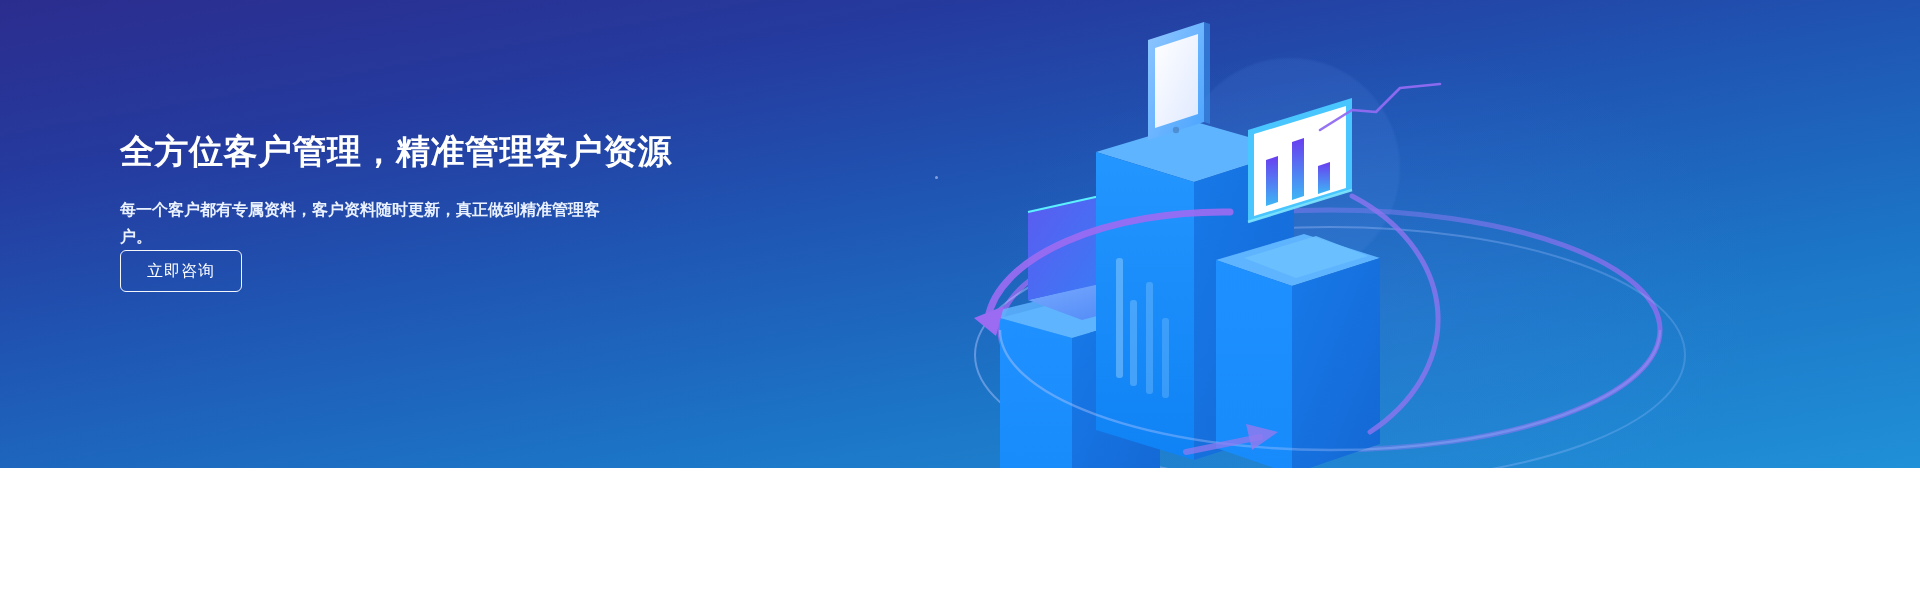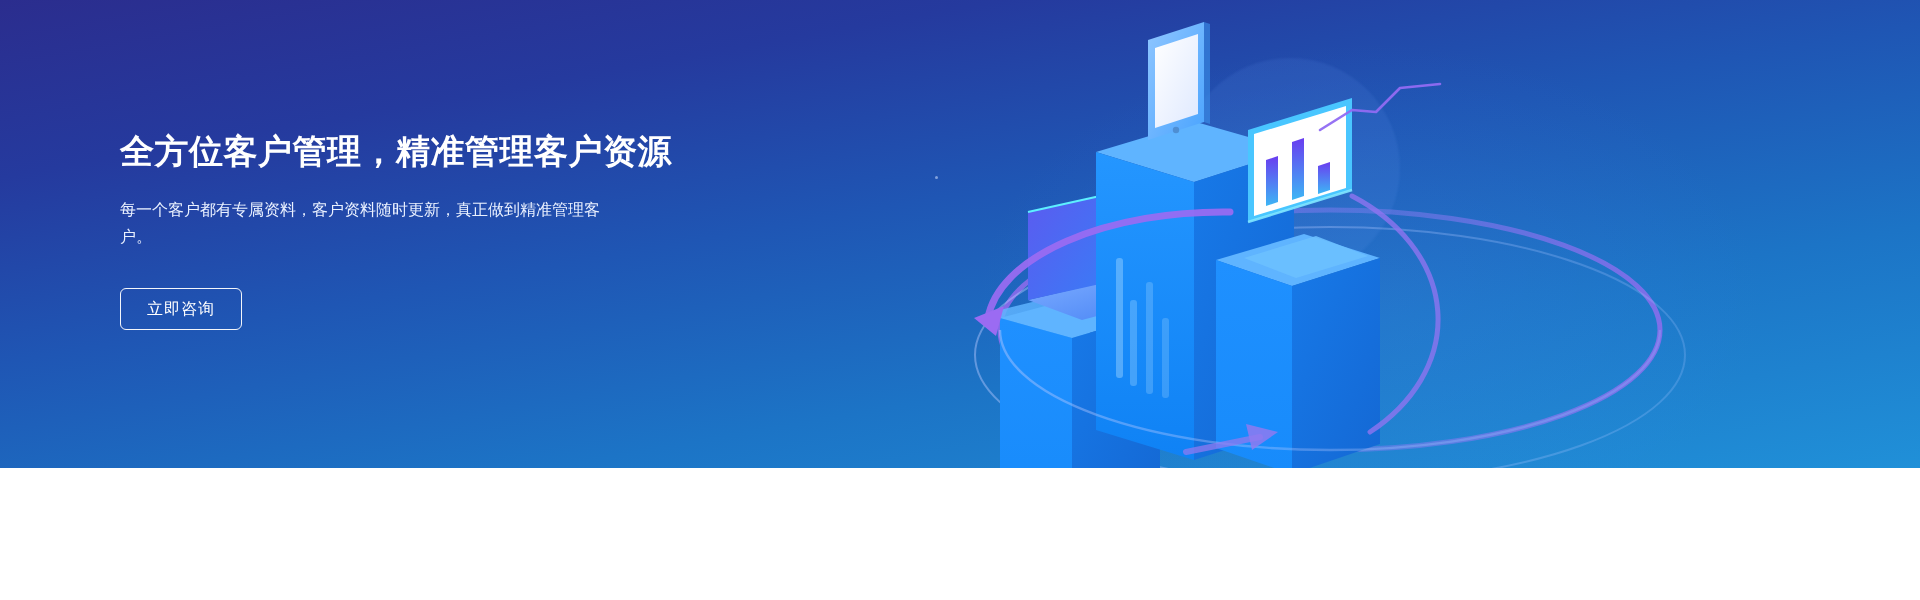--- a/index.html
+++ b/index.html
@@ -33,7 +33,7 @@
   }
   .subtext{
     margin:22px 0 0 0;font-size:16px;line-height:27px;color:#eaf1ff;
-    width:480px;font-weight:normal;
+    width:480px;font-weight:bold;
   }
   .cta{
     display:inline-block;margin-top:38px;padding:0 26px;height:42px;line-height:40px;

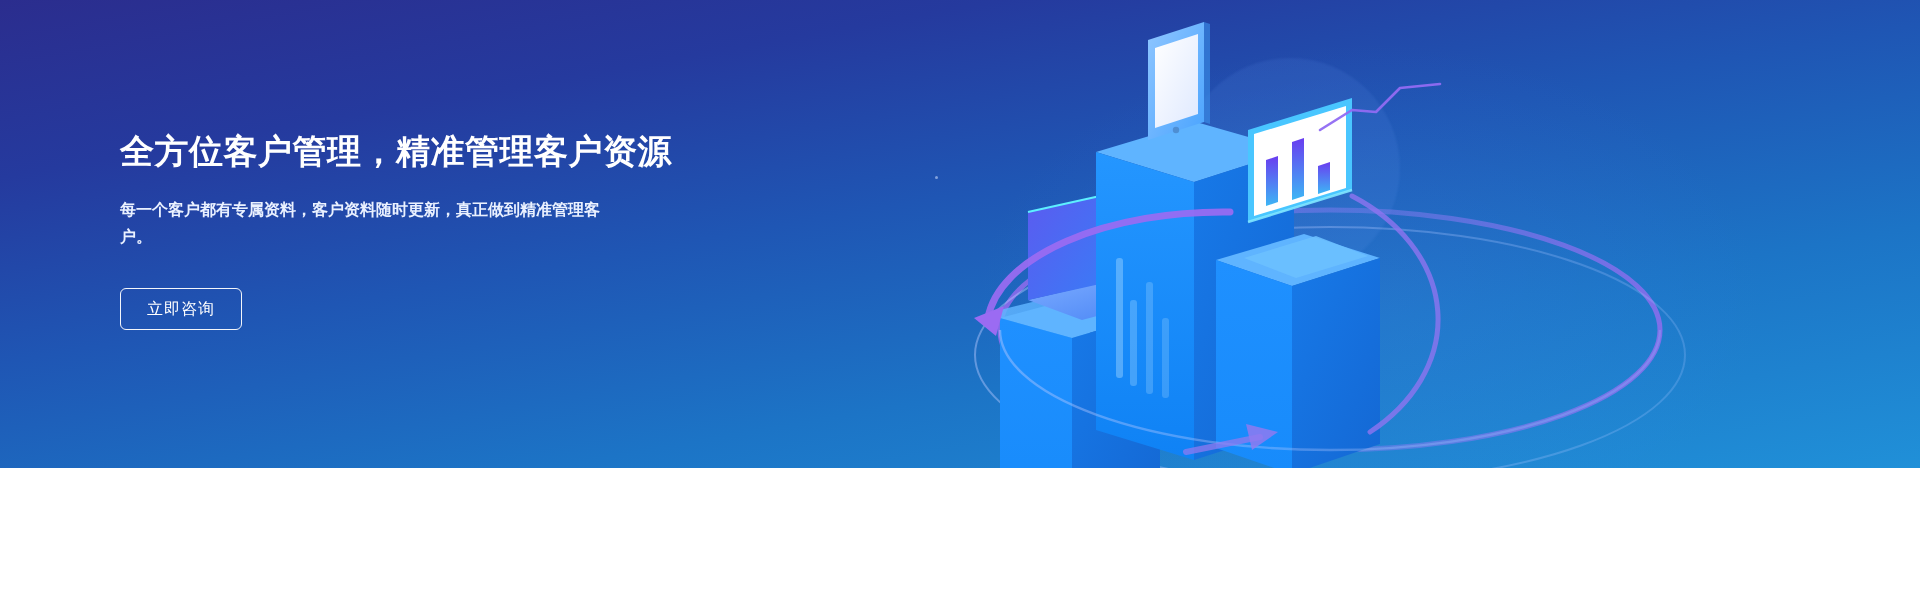--- a/index.html
+++ b/index.html
@@ -36,7 +36,7 @@
     width:480px;font-weight:bold;
   }
   .cta{
-    display:inline-block;margin-top:38px;padding:0 26px;height:42px;line-height:40px;
+    display:inline-block;padding:0 26px;height:42px;line-height:40px;
     border:1px solid rgba(255,255,255,.95);border-radius:6px;background:transparent;
     color:#ffffff;font-size:16px;cursor:pointer;font-family:inherit;letter-spacing:1px;text-align:right;
   }

